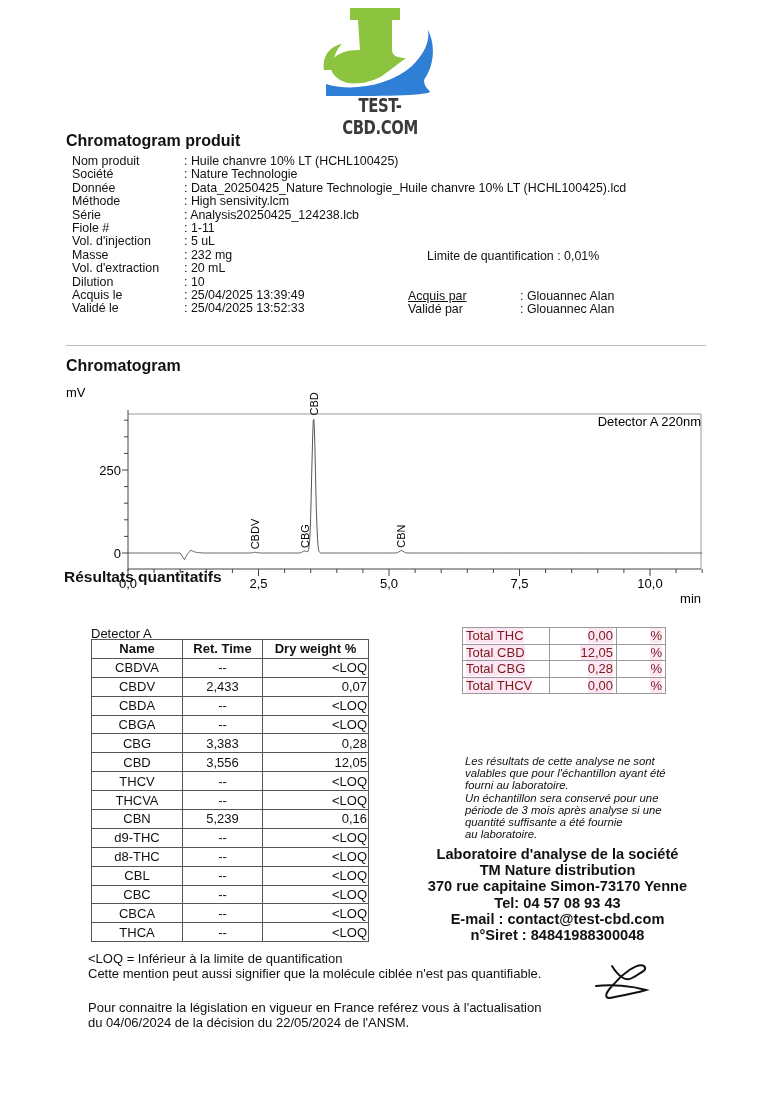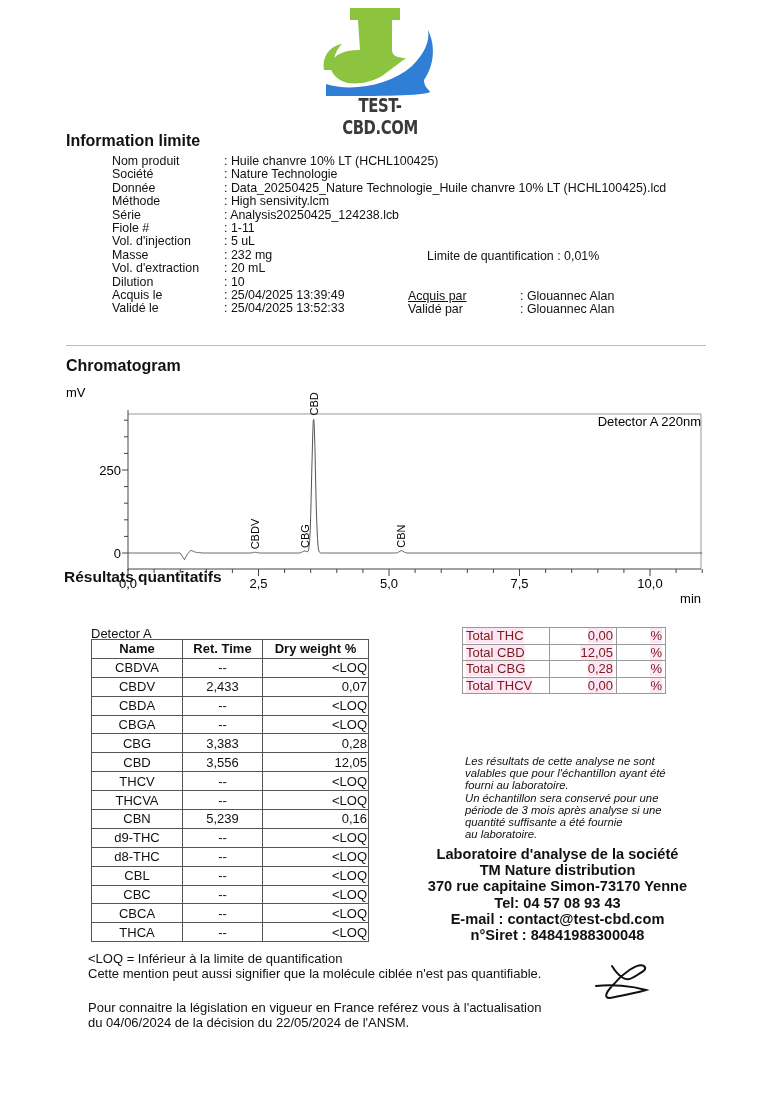--- a/index.html
+++ b/index.html
@@ -41,7 +41,7 @@
 </svg>
 <div class="abs logo-text">TEST-CBD.COM</div>
 
-<h2 class="sec" style="left:66px;top:132px;">Information limite</h2>
+<h2 class="sec" style="left:66px;top:132px;">Chromatogram produit</h2>
 <div id="info-rows">
     <div class="info-row" style="top: 155px;"><span class="lbl">Nom produit</span><span>: Huile chanvre 10% LT (HCHL100425)</span></div>
     <div class="info-row" style="top: 168.4px;"><span class="lbl">Société</span><span>: Nature Technologie</span></div>

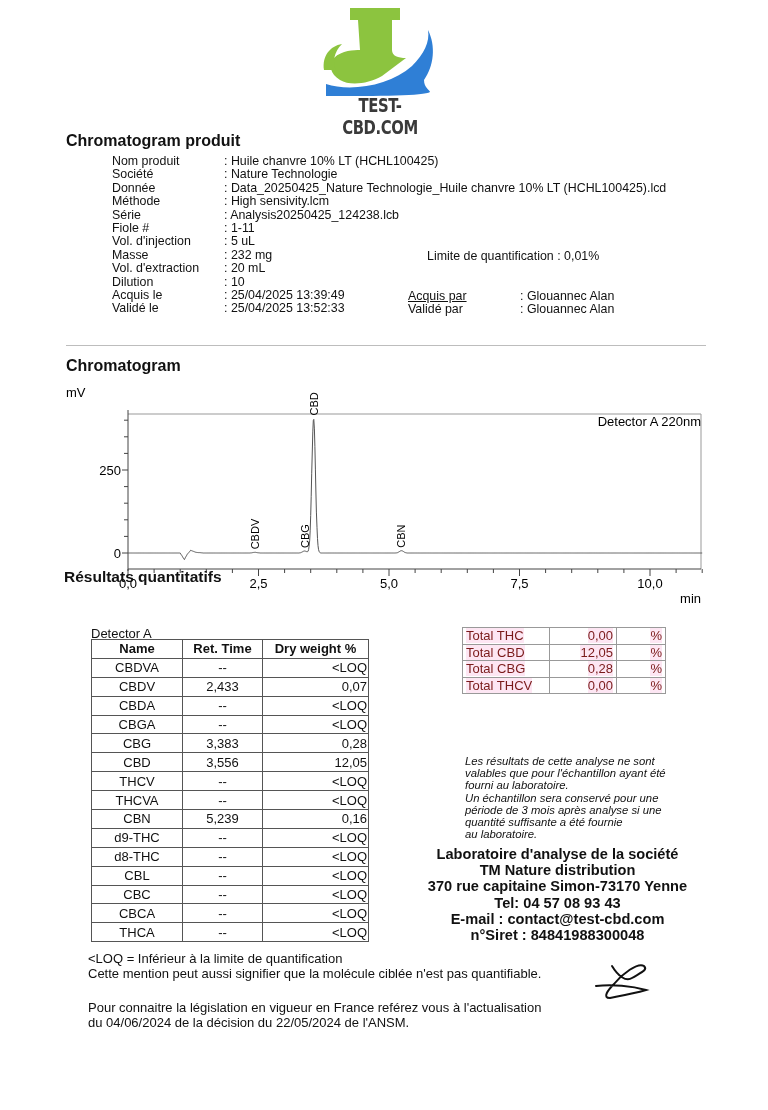--- a/index.html
+++ b/index.html
@@ -11,7 +11,7 @@
                font-size:19px; letter-spacing:-0.5px; color:#3a3a3a; font-family:"DejaVu Sans", sans-serif;
                transform:scaleX(0.78); transform-origin:center; }
   h2.sec { margin:0; font-size:16px; font-weight:bold; position:absolute; }
-  .info-row { position:absolute; left:72px; font-size:12.4px; line-height:13.4px; white-space:nowrap;margin-left:40px; }
+  .info-row { position:absolute; left:72px; font-size:12.4px; line-height:13.4px; white-space:nowrap; }
   .info-row .lbl { display:inline-block; width:112px; }
   .right-row { position:absolute; font-size:12.4px; white-space:nowrap; }
   .sep { left:66px; top:345px; width:640px; height:1px; background:#bdbdbd; }

